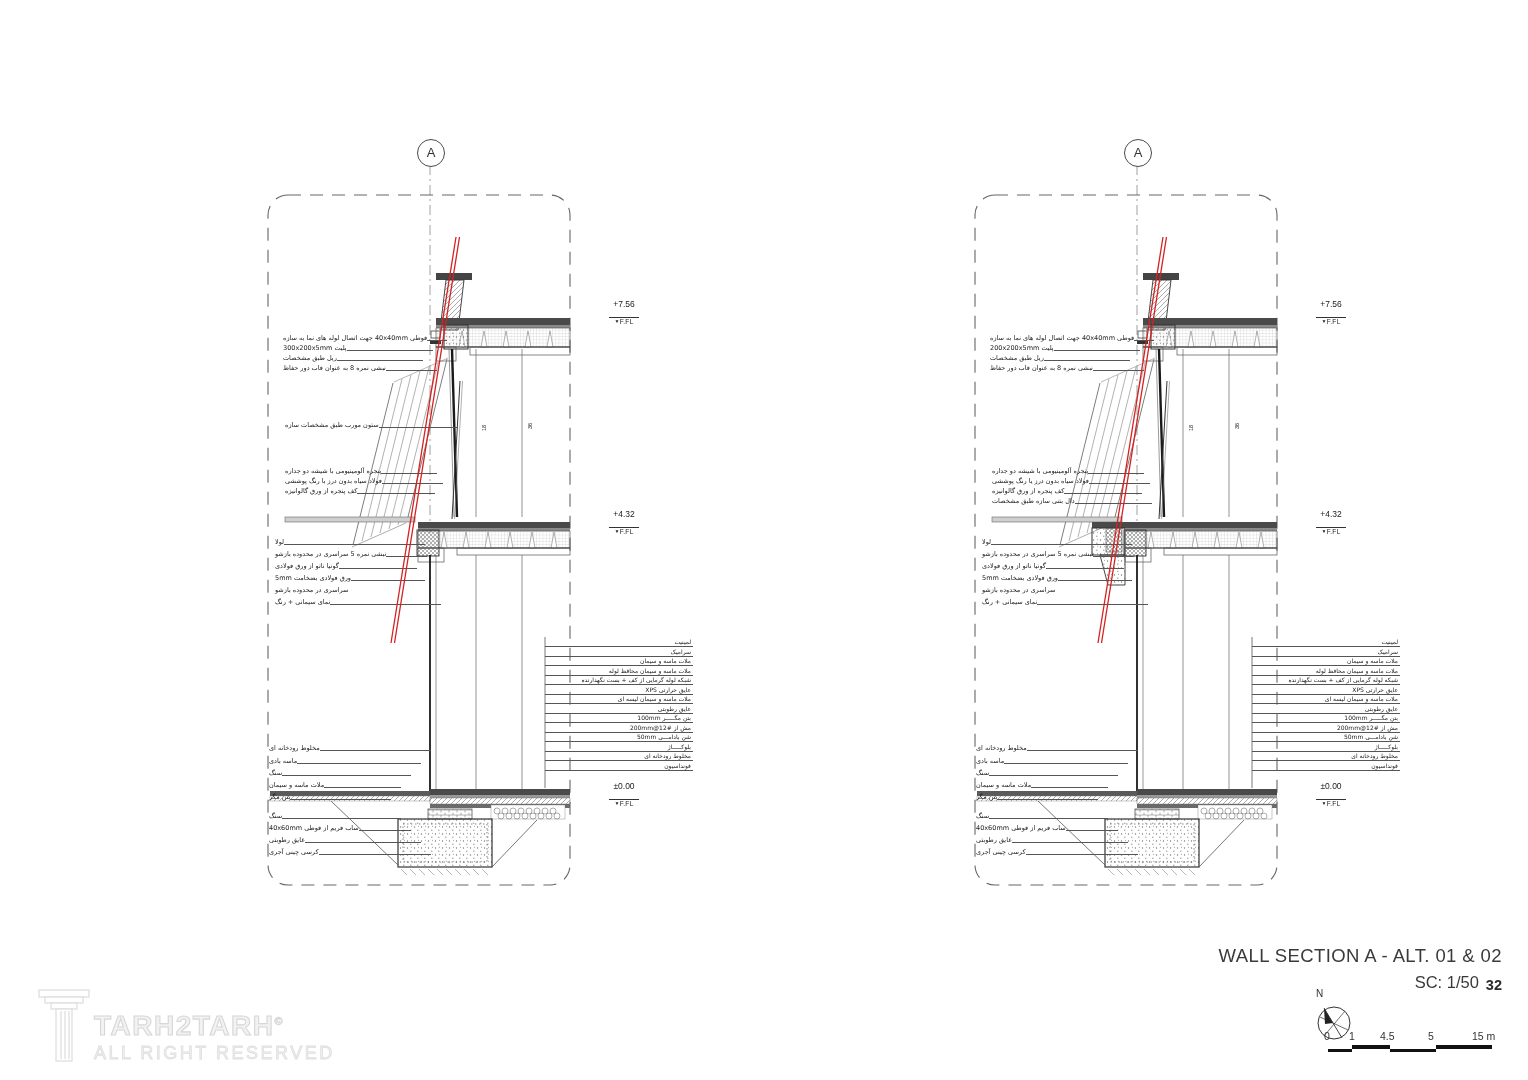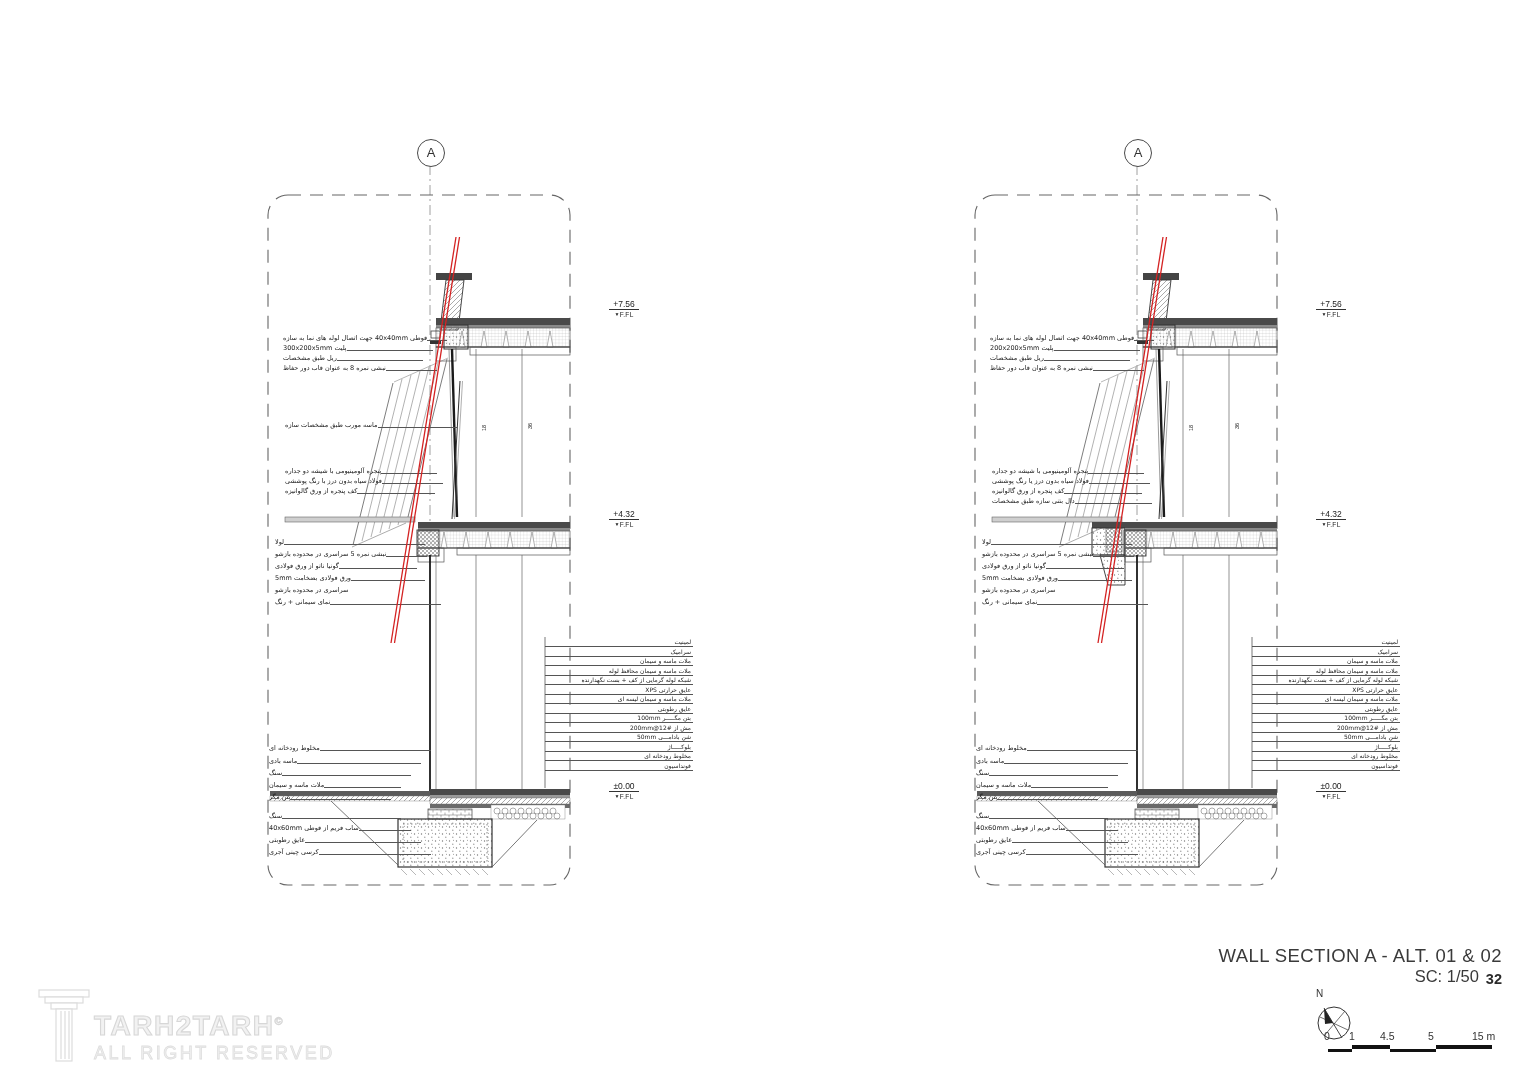--- a/index.html
+++ b/index.html
@@ -18,7 +18,7 @@
        unicode-bidi:plaintext;font-size:6px;line-height:9px;color:#222;font-family:"DejaVu Sans",sans-serif;
        padding-right:2px;box-sizing:border-box;}
   .elev{position:absolute;width:62px;text-align:center;}
-  .elev .val{font-size:8.5px;color:#222;border-bottom:1px solid #333;padding:0 4px 0 4px;display:inline-block;margin-top:8px;}
+  .elev .val{font-size:8.5px;color:#222;border-bottom:1px solid #333;padding:0 4px 8px 4px;display:inline-block;margin-top:8px;}
   .elev .datum{font-size:6.5px;color:#222;letter-spacing:.3px;}
   .elev .tri{font-size:5px;vertical-align:1px;color:#222;}
   .dim{position:absolute;font-size:5.5px;color:#222;transform:rotate(-90deg);transform-origin:left top;}

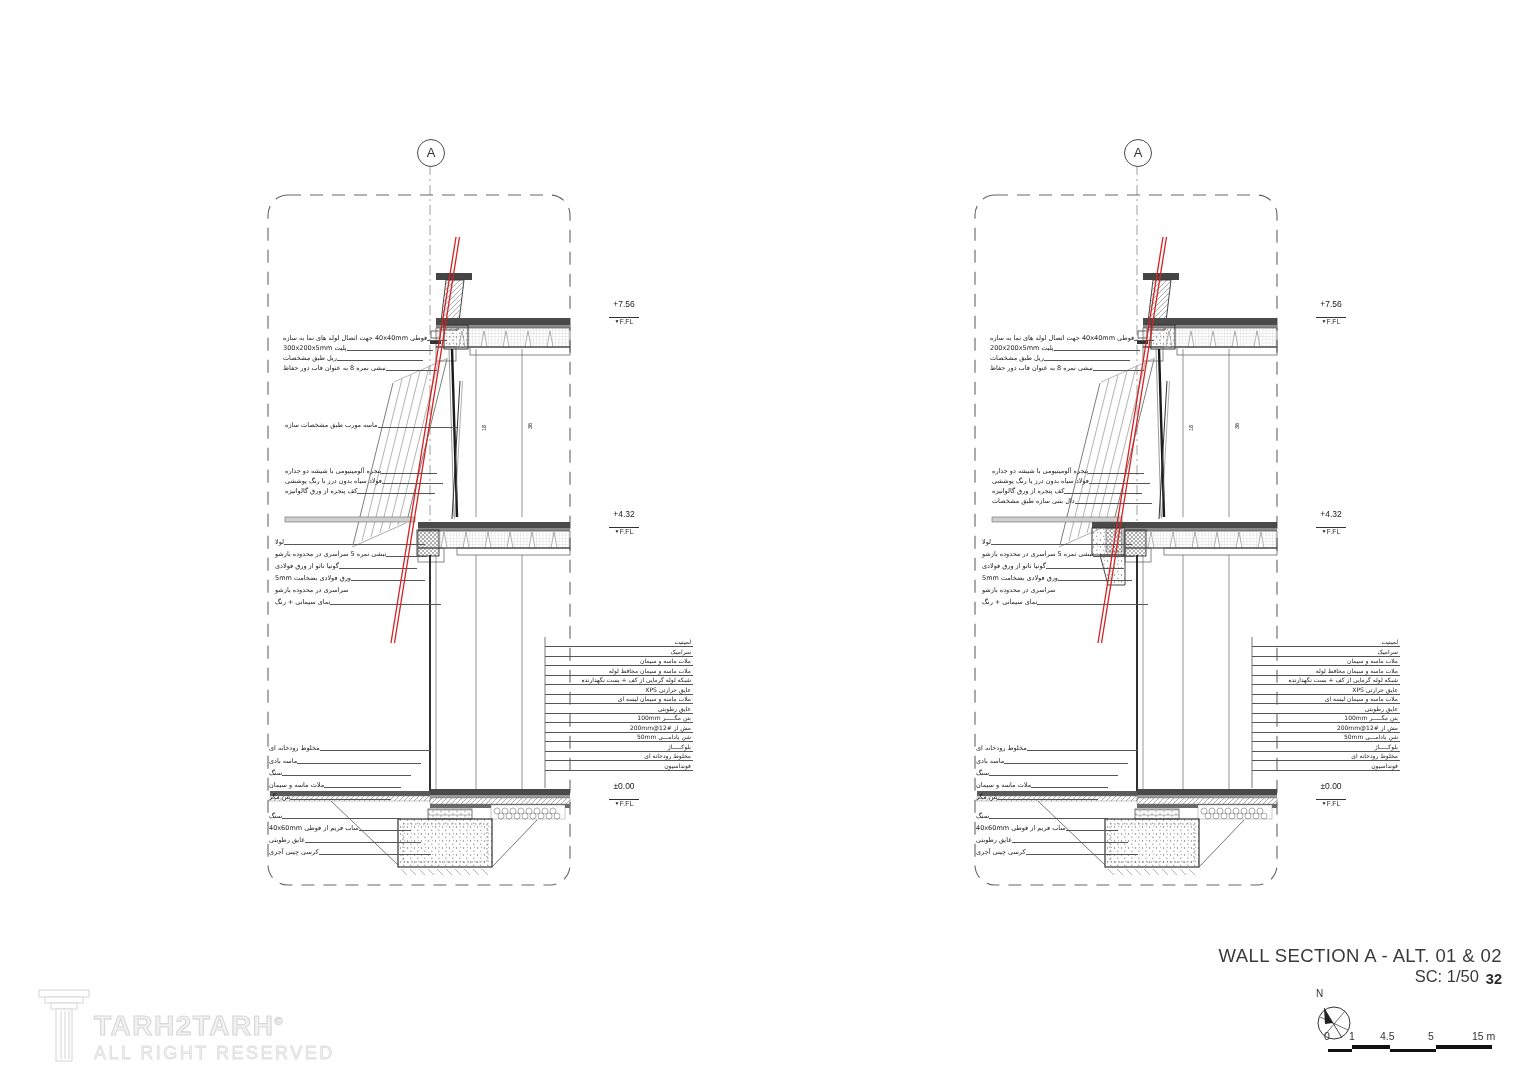--- a/index.html
+++ b/index.html
@@ -223,7 +223,7 @@
     <span class="lead"></span>
     </div>
     <div class="ann-row" style="left:40px;top:295px;width:172px">
-    <span class="txt">ماسه مورب طبق مشخصات سازه</span>
+    <span class="txt">ستون مورب طبق مشخصات سازه</span>
     <span class="lead"></span>
     </div>
     <div class="ann-row" style="left:40px;top:341px;width:152px">

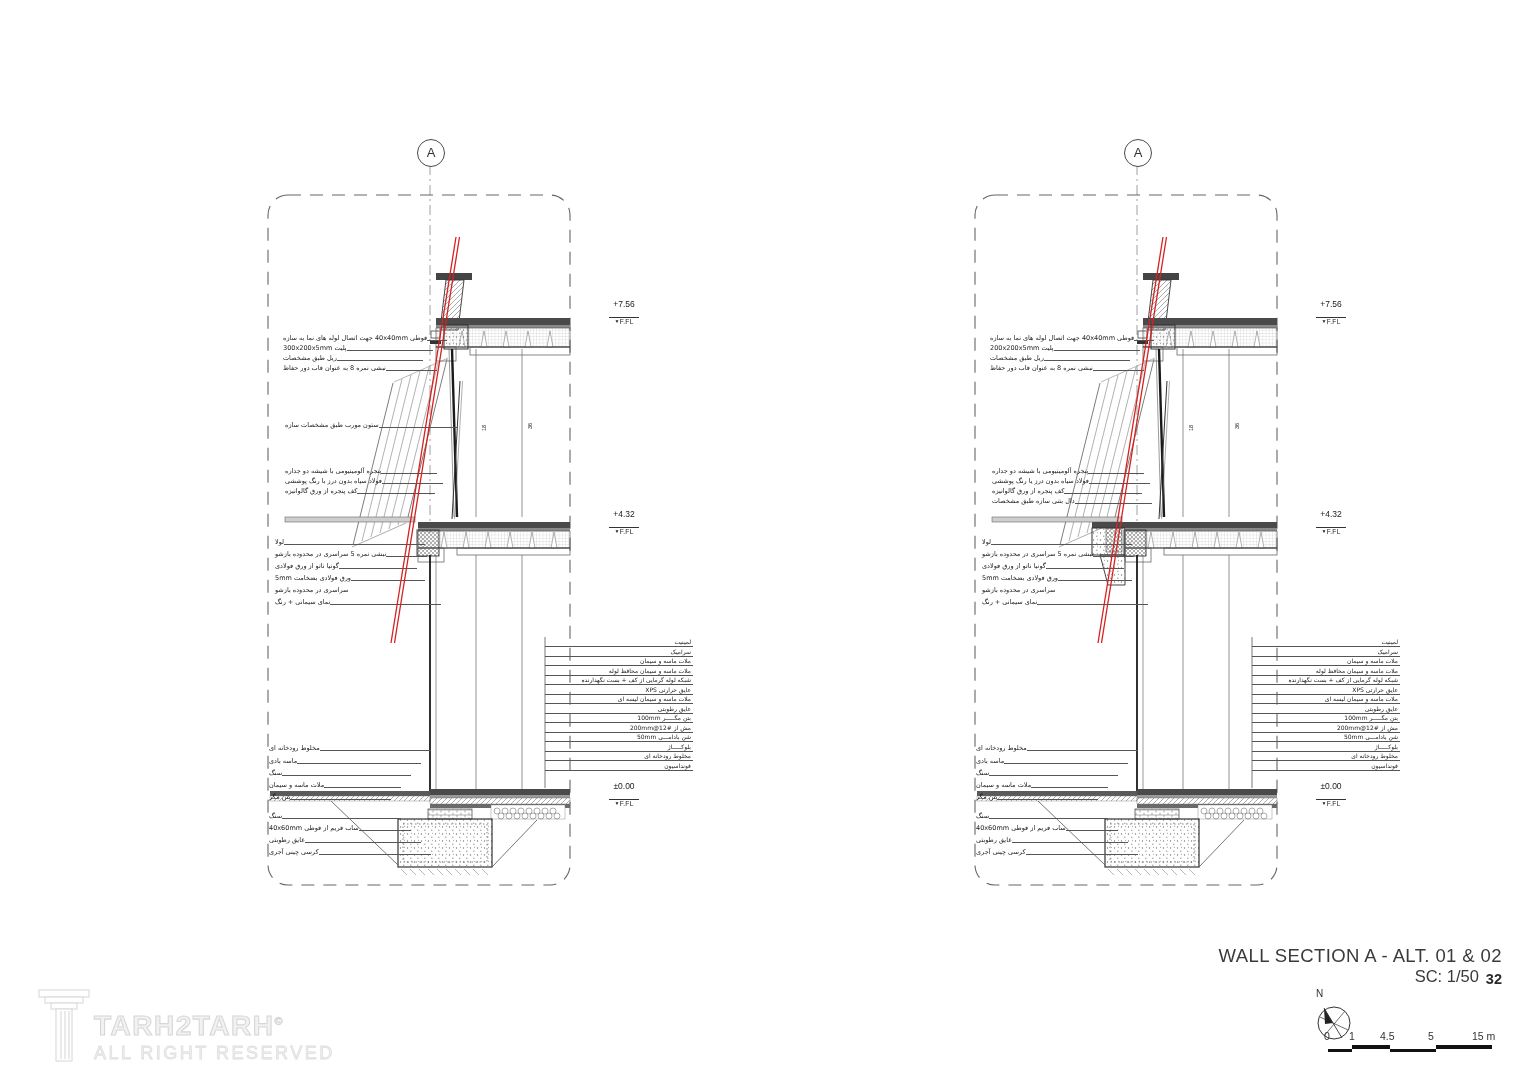--- a/index.html
+++ b/index.html
@@ -26,7 +26,7 @@
        letter-spacing:.4px;}
   .titleblock{position:absolute;right:26px;top:945px;text-align:right;color:#3a3a3a;}
   .titleblock .t1{font-size:18.5px;letter-spacing:.4px;}
-  .titleblock .t2{font-size:16.5px;margin-top:0;}
+  .titleblock .t2{font-size:16.5px;margin-top:6px;}
   .titleblock .pg{font-size:14.5px;font-weight:bold;color:#2b2b2b;margin-left:7px;position:relative;top:2px;}
   .north{position:absolute;left:1310px;top:988px;width:54px;}
   .north .nlab{font-size:10px;color:#333;margin-left:6px;}

